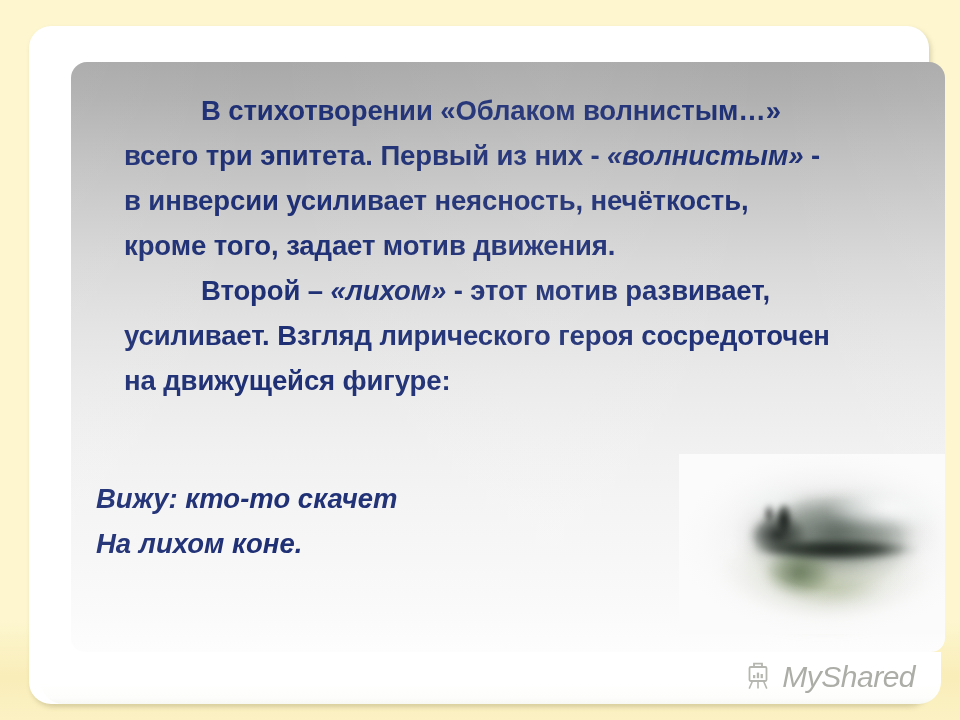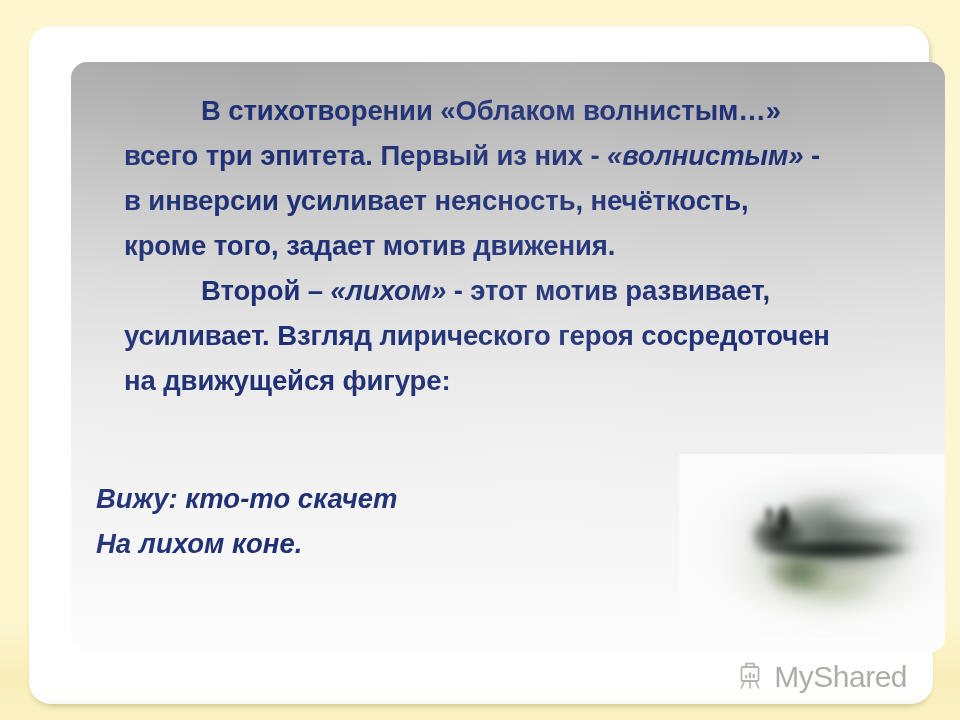--- a/index.html
+++ b/index.html
@@ -169,12 +169,13 @@
   
   #footer-band {
     position: absolute;
-    left: 4px;
+    left: 12px;
     bottom: 0;
     width: 900px;
     height: 52px;
     border-radius: 0 0 22px 22px;
     background: linear-gradient(to bottom, #ffffff 0%, #ffffff 62%, #fdfdfb 88%, #f7f8f4 100%);
+    font-style: italic;
   }
 
   

